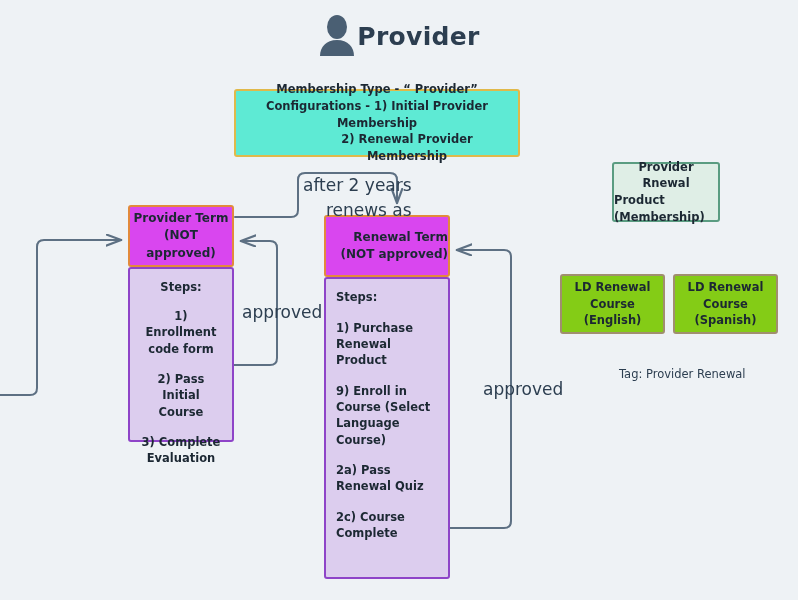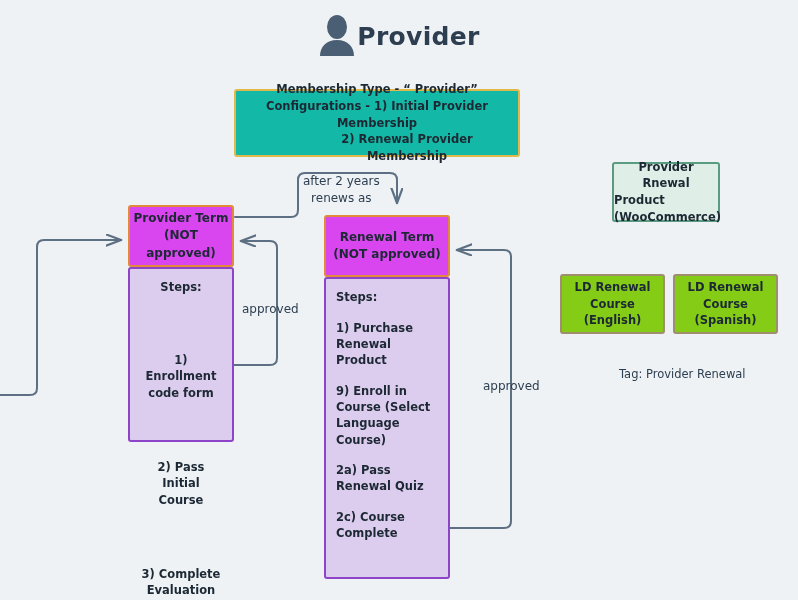--- a/index.html
+++ b/index.html
@@ -70,7 +70,7 @@
     top: 89px;
     width: 286px;
     height: 68px;
-    background: #14b8a6;
+    background: #5eead4;
     border: 2px solid #e0b94a;
     border-radius: 3px;
     font-size: 11.5px;

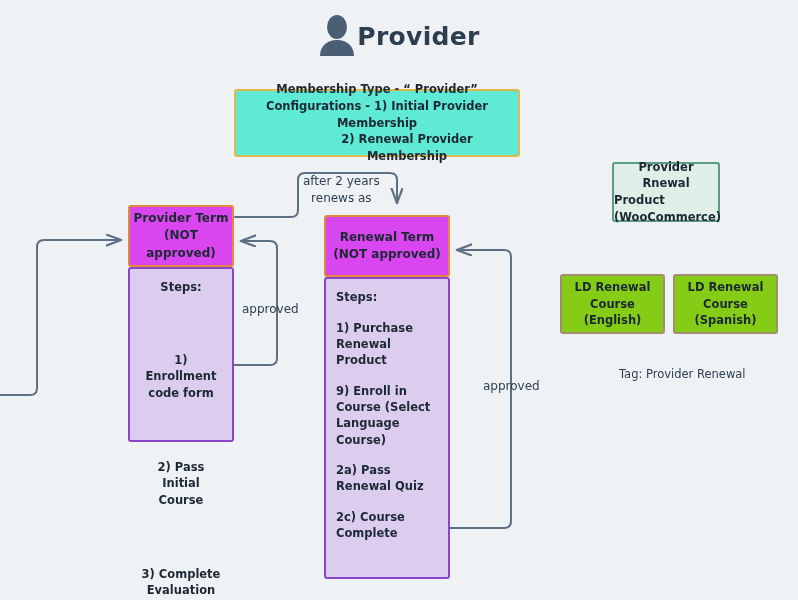--- a/index.html
+++ b/index.html
@@ -170,10 +170,10 @@
   .wire-label {
     position: absolute;
     color: #2c3e50;
-    font-size: 12px;
+    font-size: 17px;
     font-weight: normal;
     white-space: nowrap;
-    text-align: center;
+    text-align: right;
   }
   .lbl-renews { left: 303px; top: 173px; line-height: 1.45; }
   .lbl-approved-1 { left: 242px; top: 302px; }

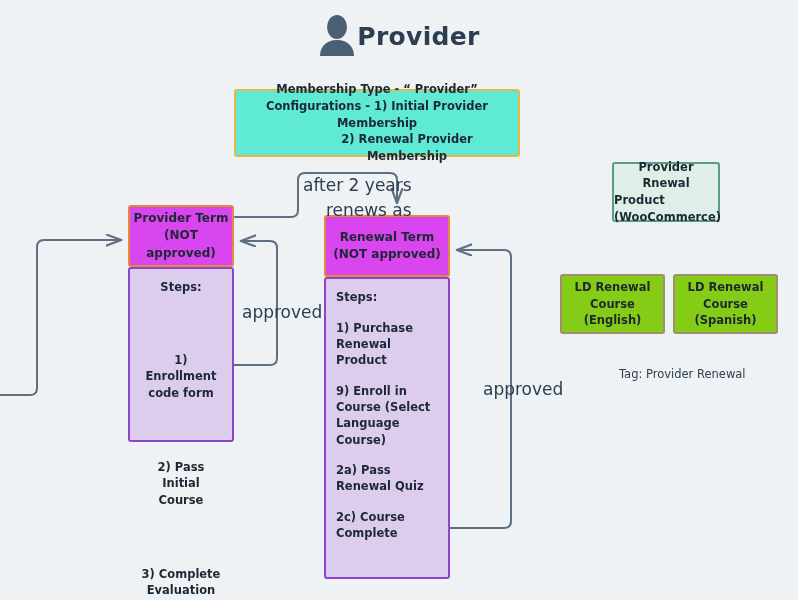--- a/index.html
+++ b/index.html
@@ -242,7 +242,7 @@
   <div class="box product-box">
     <span>Provider Rnewal</span>
     <span>Product</span>
-    <span>(WooCommerce)</span>
+    <span>(Membership)</span>
   </div>
 
   <div class="box course-box course-en">

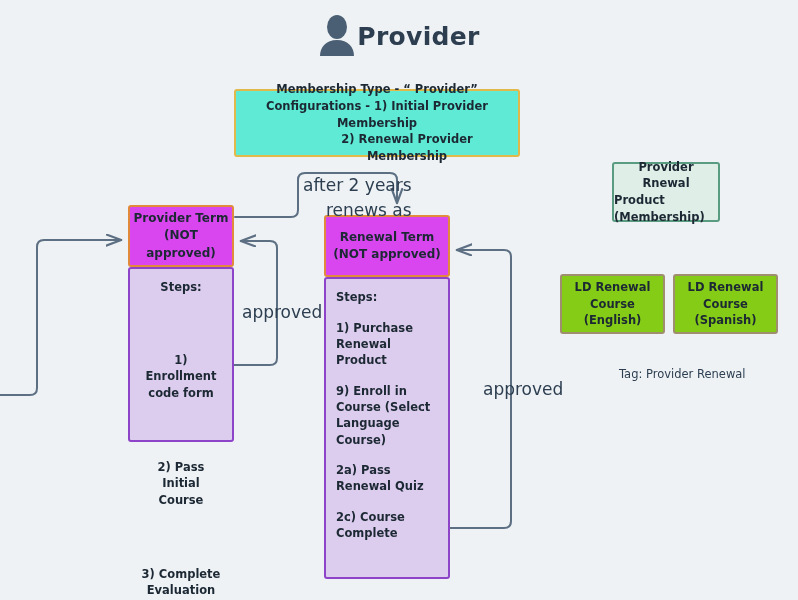--- a/index.html
+++ b/index.html
@@ -119,7 +119,7 @@
   }
   .provider-steps .step { line-height: 1.45; margin-top: 44px; }
 
-  .renewal-term-head { left: 324px; top: 215px; width: 126px; height: 62px; }
+  .renewal-term-head { left: 324px; top: 215px; width: 126px; height: 62px; align-items: flex-end; }
   .renewal-steps {
     left: 324px; top: 277px; width: 126px; height: 302px;
     text-align: left;

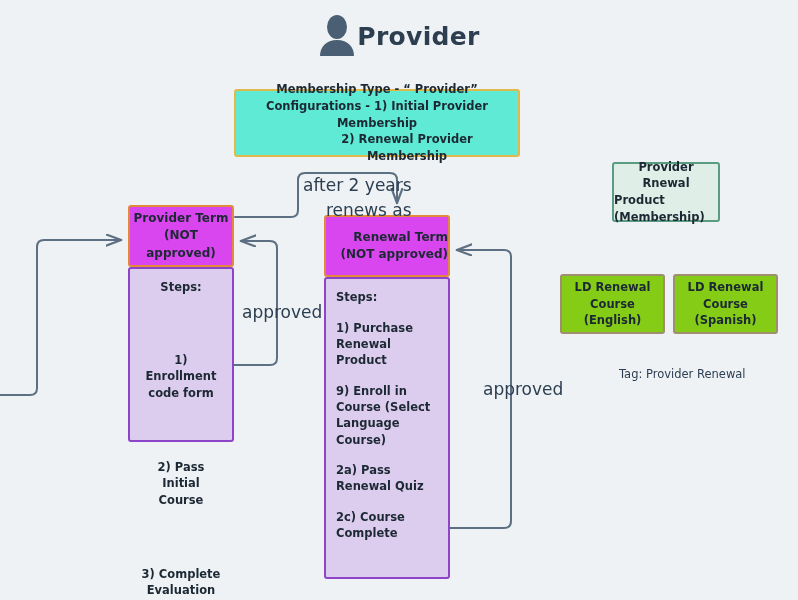--- a/index.html
+++ b/index.html
@@ -117,7 +117,7 @@
     left: 128px; top: 267px; width: 106px; height: 175px;
     text-align: center;
   }
-  .provider-steps .step { line-height: 1.45; margin-top: 44px; }
+  .provider-steps .step { line-height: 1.45; }
 
   .renewal-term-head { left: 324px; top: 215px; width: 126px; height: 62px; align-items: flex-end; }
   .renewal-steps {

